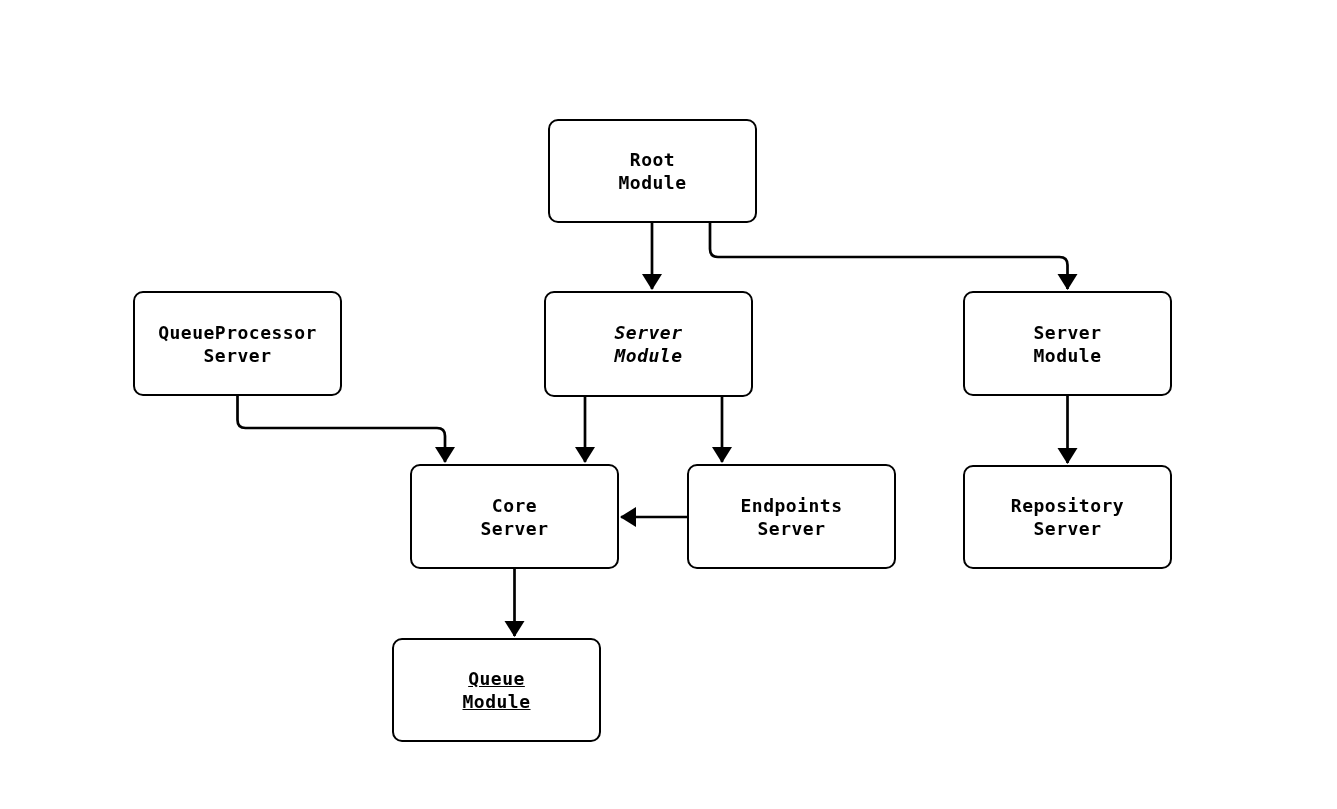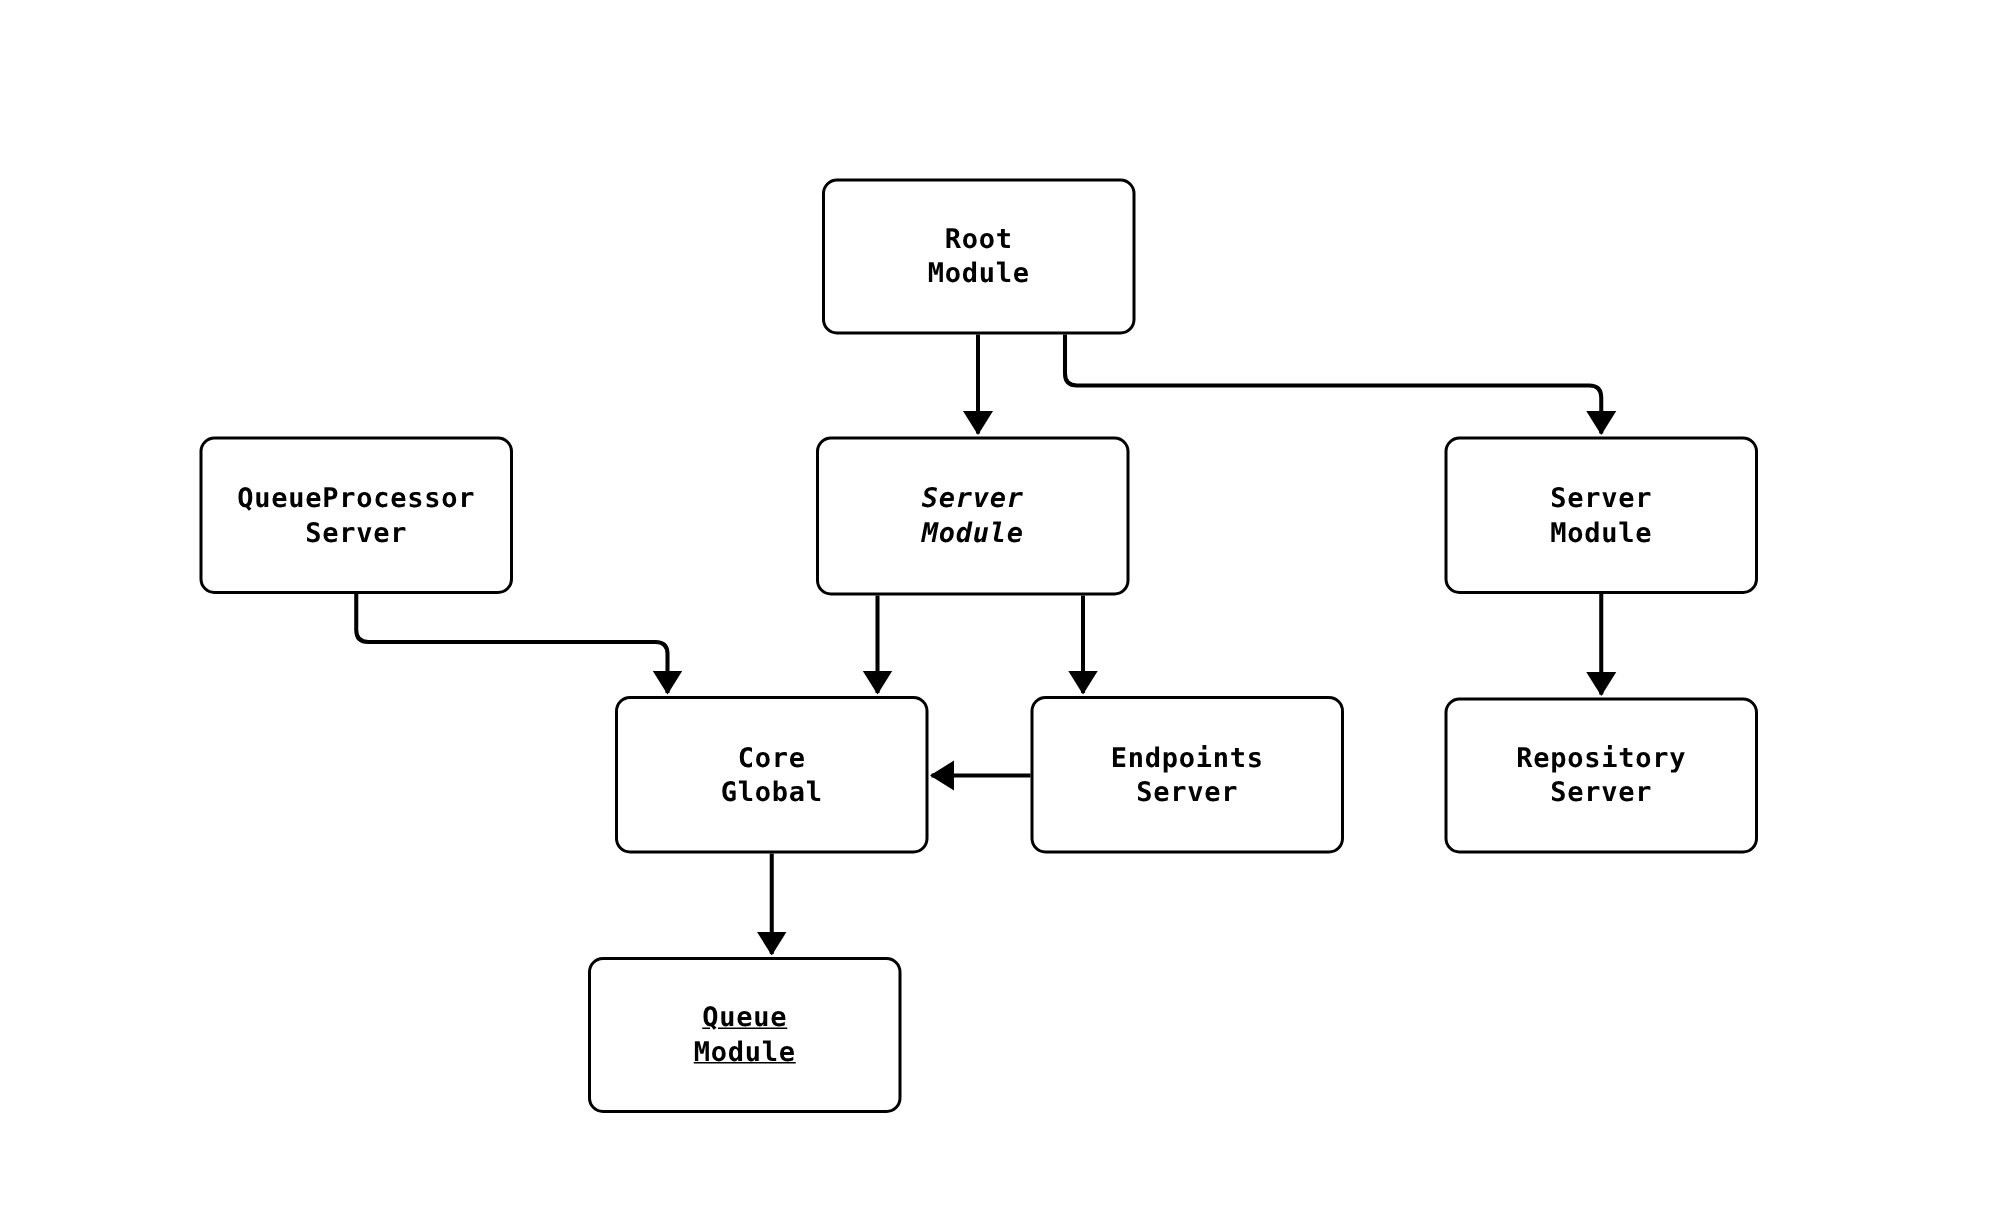--- a/index.html
+++ b/index.html
@@ -99,7 +99,7 @@
 
   <div class="node" style="left:410px; top:439px; width:209px; height:105px;">
     <span class="node-label">Core
-Global</span>
+Server</span>
   </div>
 
   <div class="node" style="left:687px; top:439px; width:209px; height:105px;">

